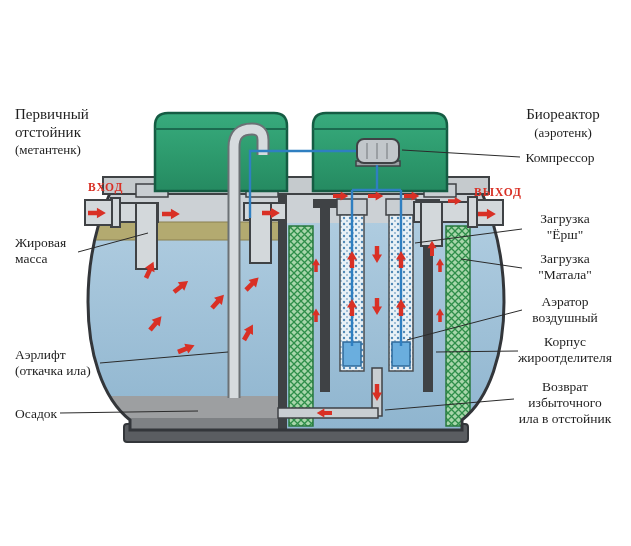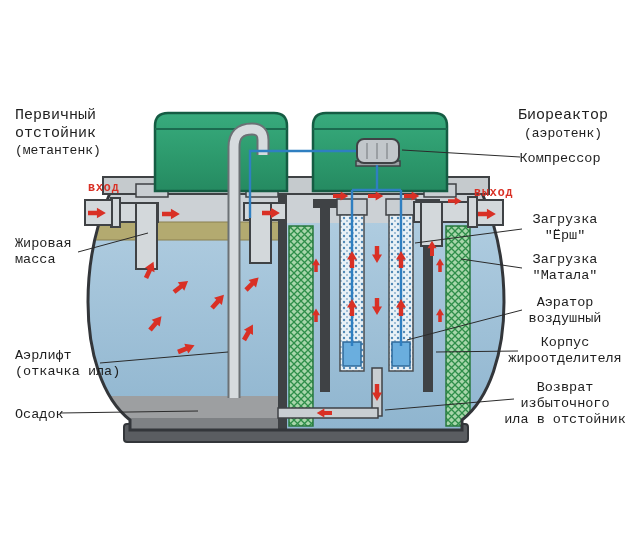--- a/index.html
+++ b/index.html
@@ -4,7 +4,7 @@
 <style>
   html,body{margin:0;padding:0;background:#fff;}
   .stage{position:relative;width:631px;height:546px;background:#fff;overflow:hidden;
-         font-family:Liberation Mono, monospace;}
+         font-family:Liberation Serif, serif;}
   svg{display:block;}
   .title{font-size:15px;fill:var(--text_dark,#1e1e1e);}
   .lbl{font-size:13.5px;fill:var(--text_dark,#1e1e1e);}

